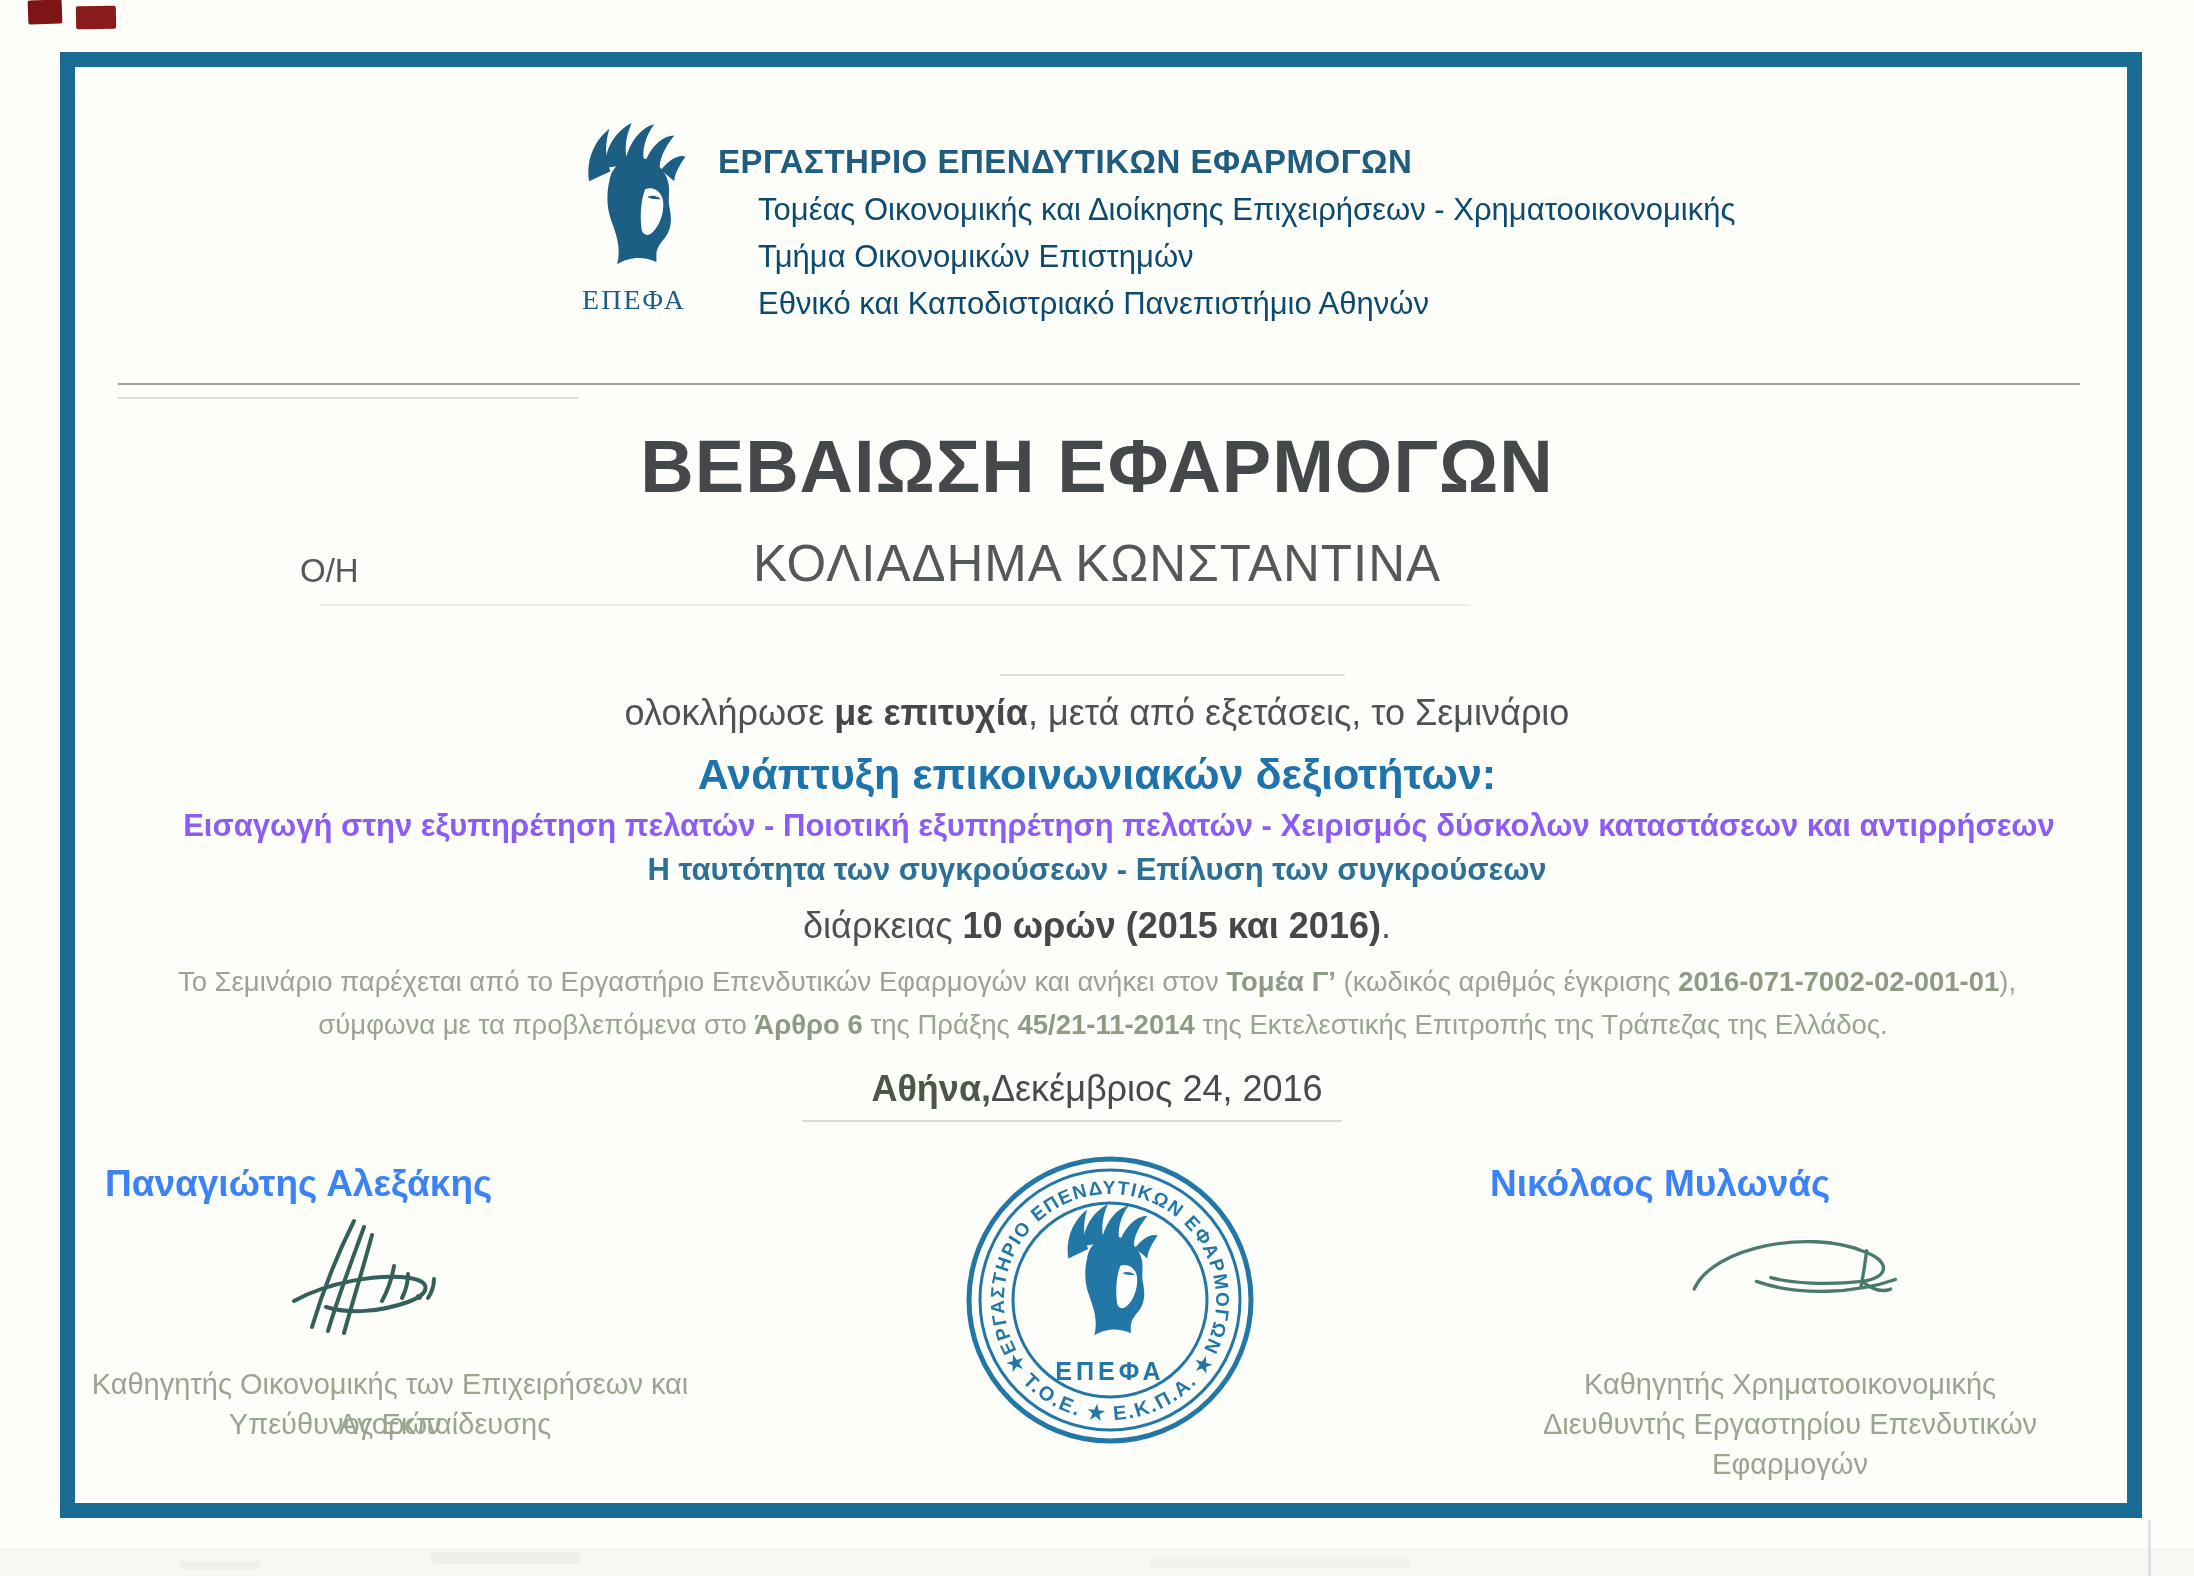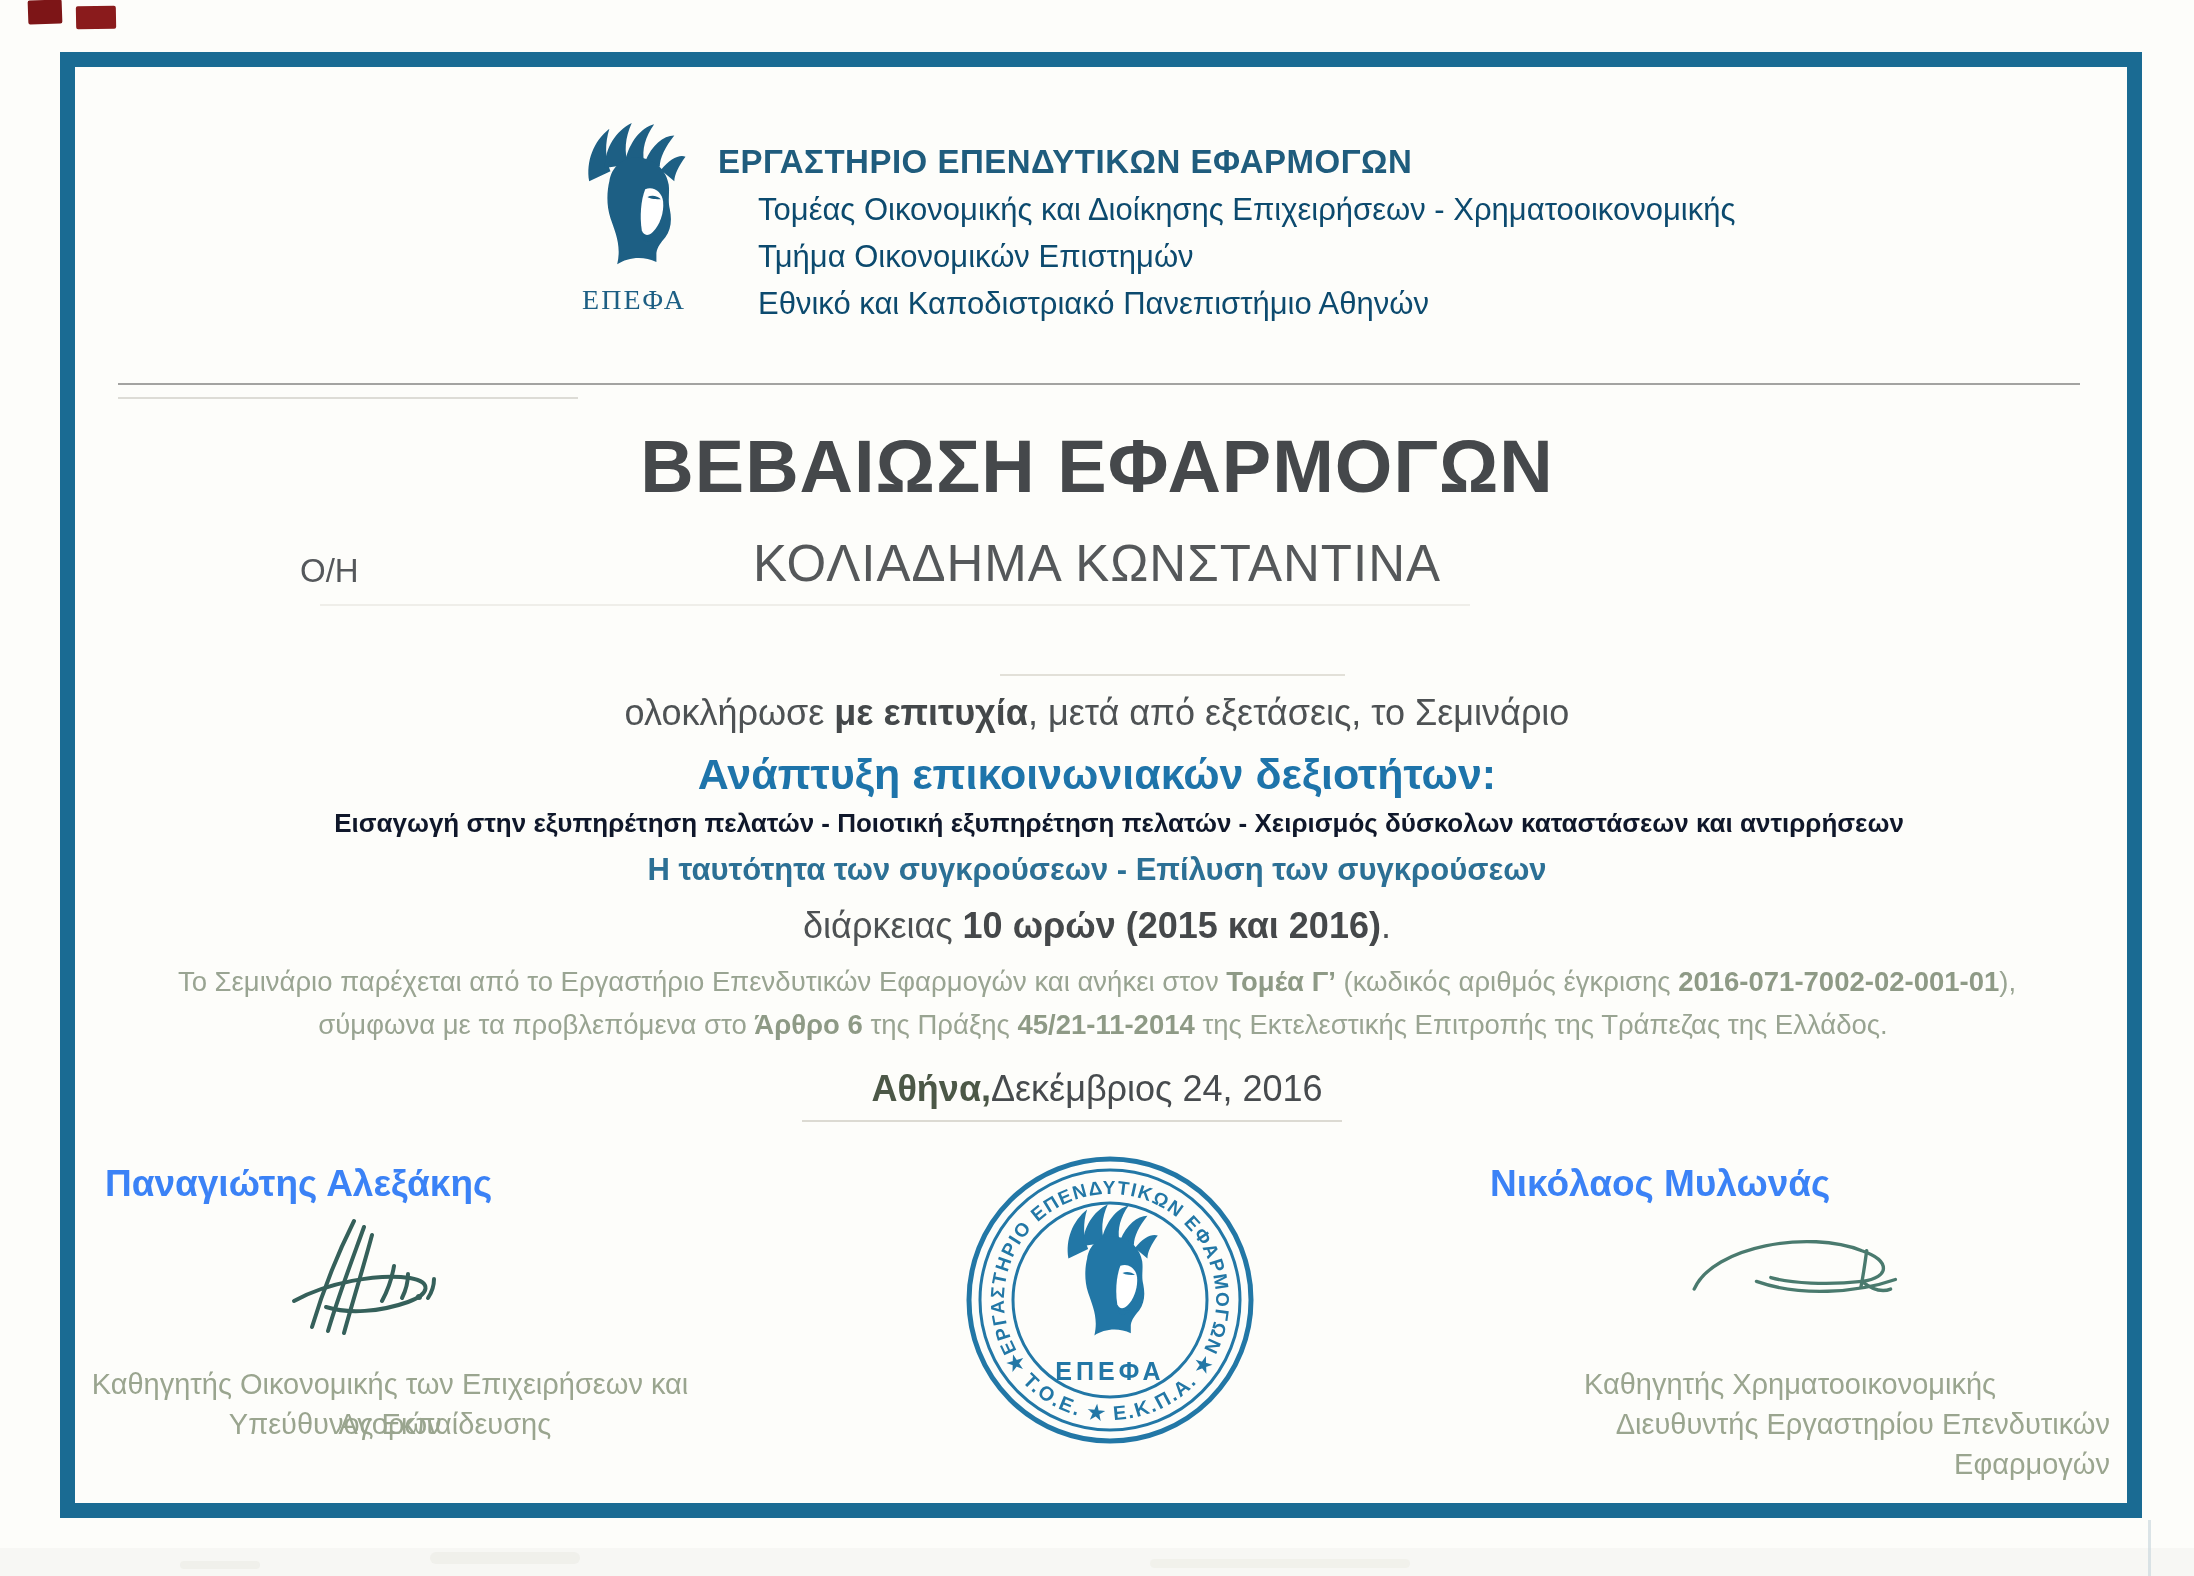--- a/index.html
+++ b/index.html
@@ -50,7 +50,7 @@
   .completion { top:692px; font-size:36px; color:#4e5254; }
   .completion b { color:#44484a; }
   .sem-title { top:750px; font-size:43px; font-weight:bold; color:#1e74aa; }
-  .sem-sub1  { top:808px; font-size:26px; font-weight:bold; color:#0f172a;padding-left:44px; }
+  .sem-sub1  { top:808px; font-size:31px; font-weight:bold; color:#8b5cf6;padding-left:44px; }
   .sem-sub2  { top:852px; font-size:31px; font-weight:bold; color:#2c7095; }
   .duration  { top:905px; font-size:36px; color:#4e5254; }
   .duration b{ color:#45484a; }

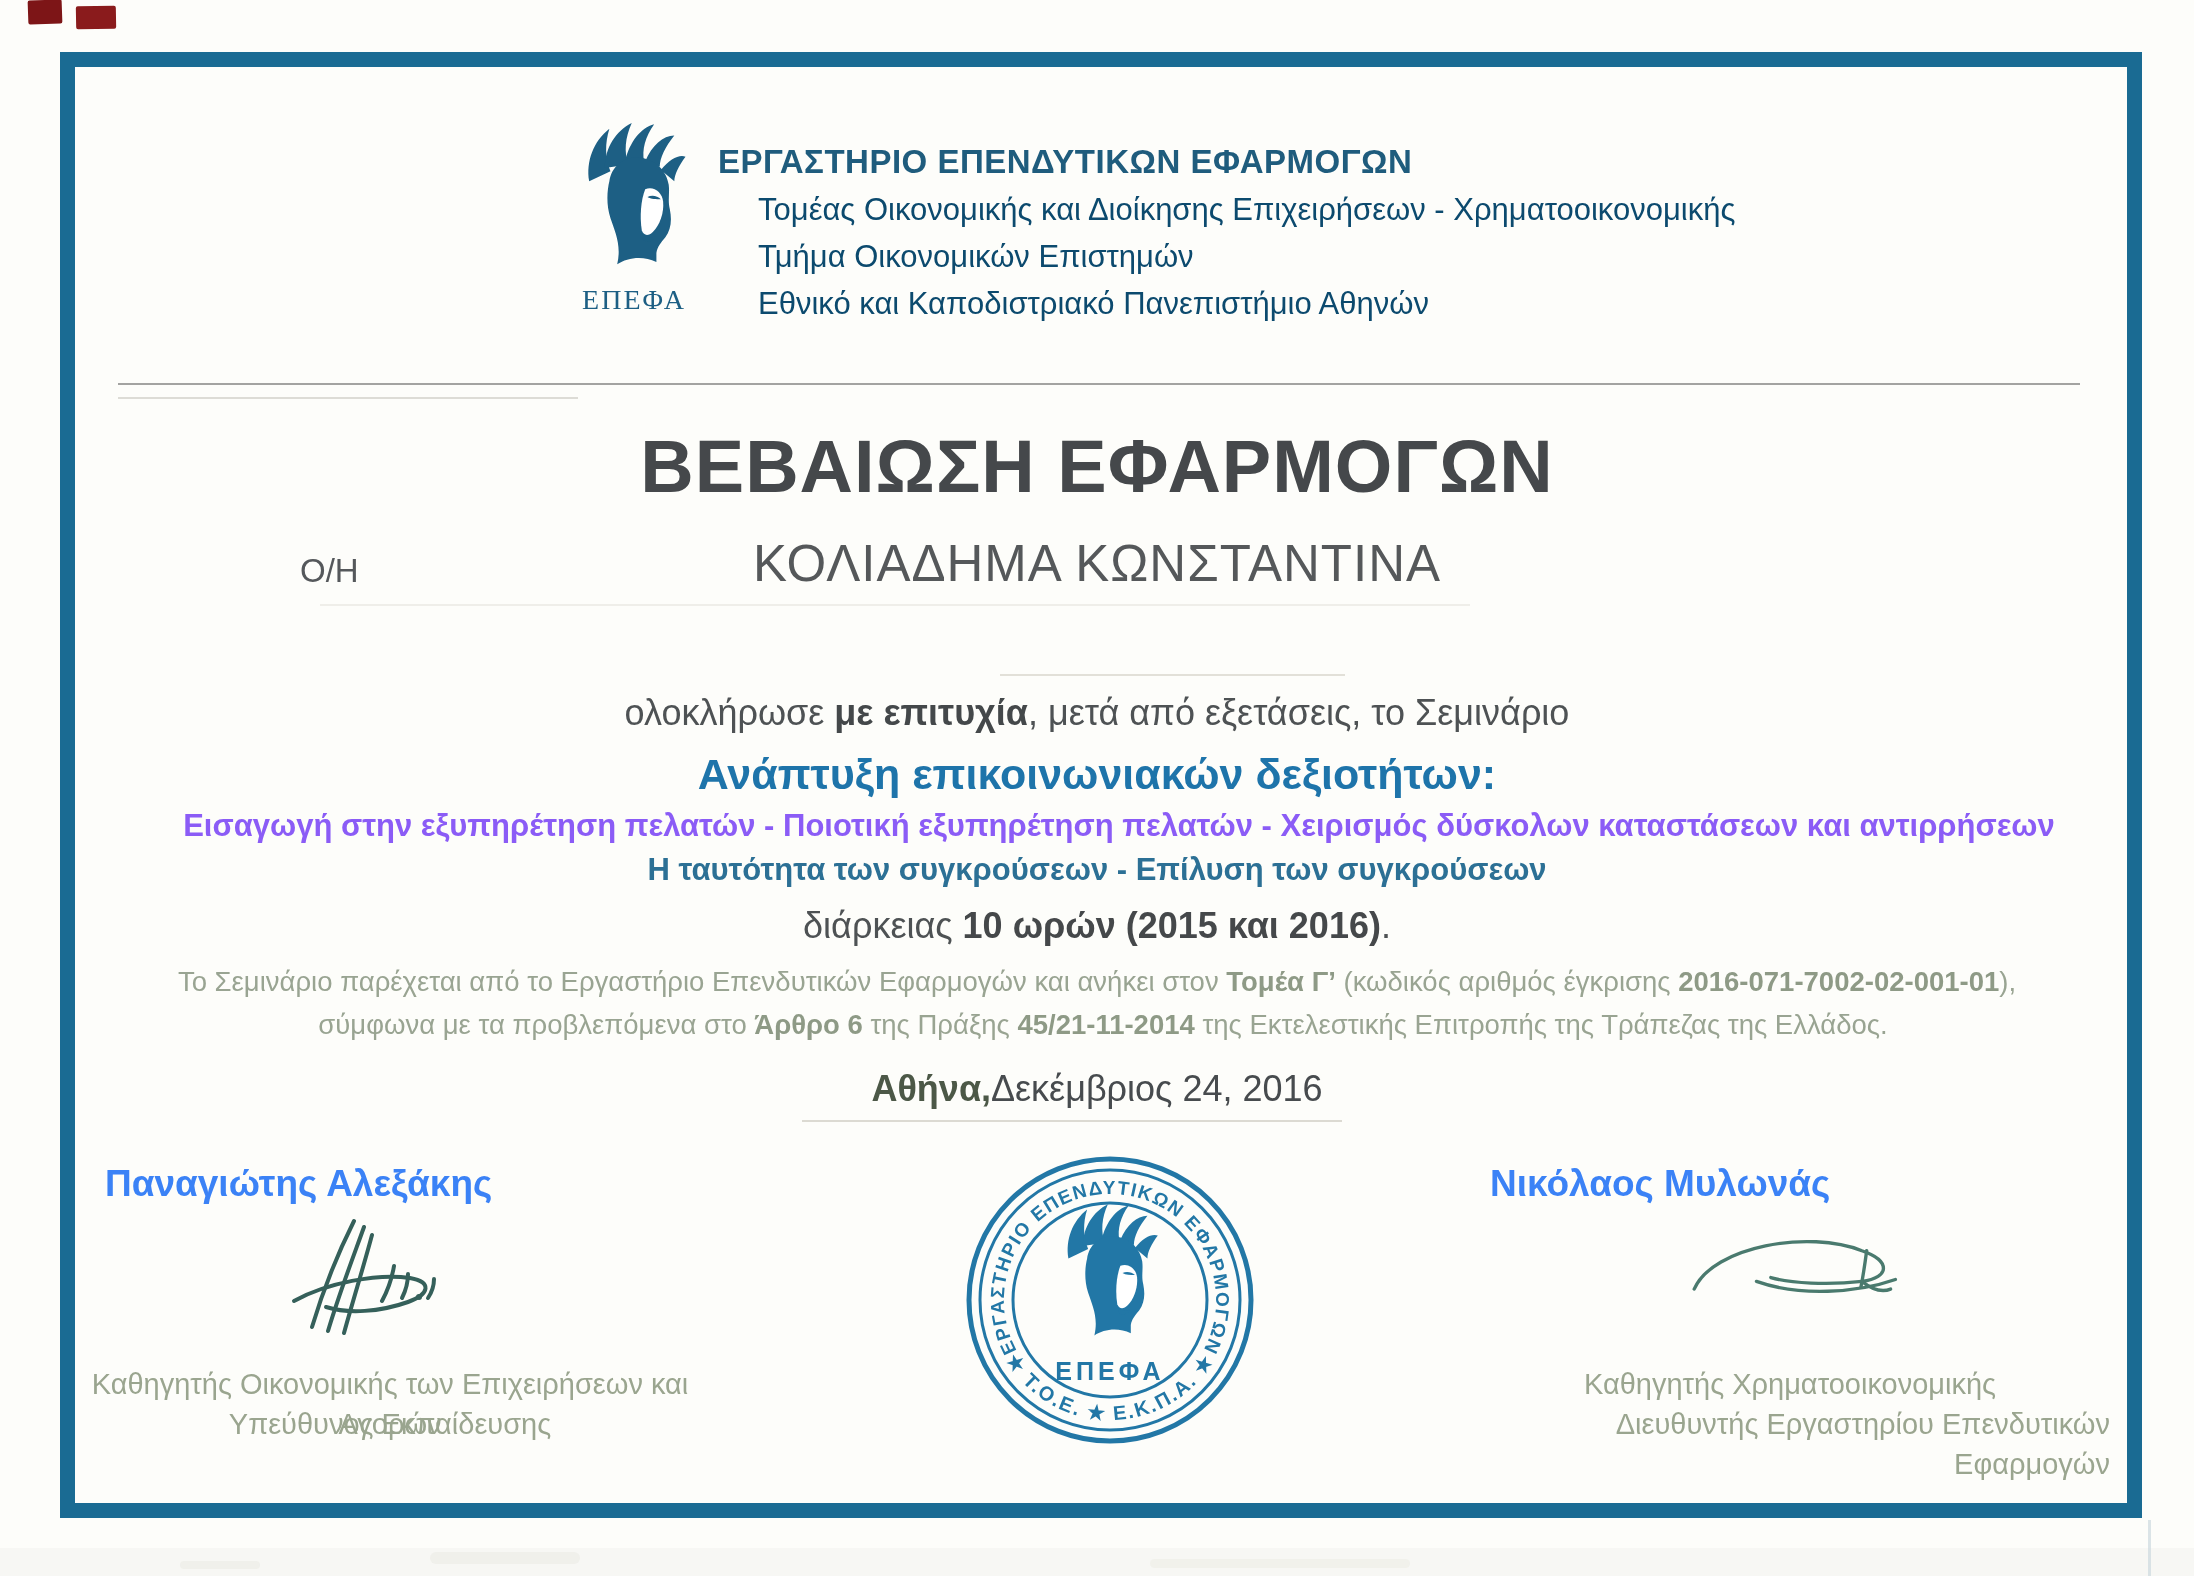--- a/index.html
+++ b/index.html
@@ -69,7 +69,7 @@
   .sig-title.l1 { left:70px;   top:1364px; width:640px; }
   .sig-title.l2 { left:70px;   top:1404px; width:640px; }
   .sig-title.r1 { left:1470px; top:1364px; width:640px; }
-  .sig-title.r2 { left:1470px; top:1404px; width:640px;text-align:right; }
+  .sig-title.r2 { left:1470px; top:1404px; width:640px; }
   .sig-draw { position:absolute; }
   .sig-draw.left  { left:245px;  top:1205px; width:250px; height:150px; }
   .sig-draw.right { left:1615px; top:1222px; width:350px; height:115px; }

